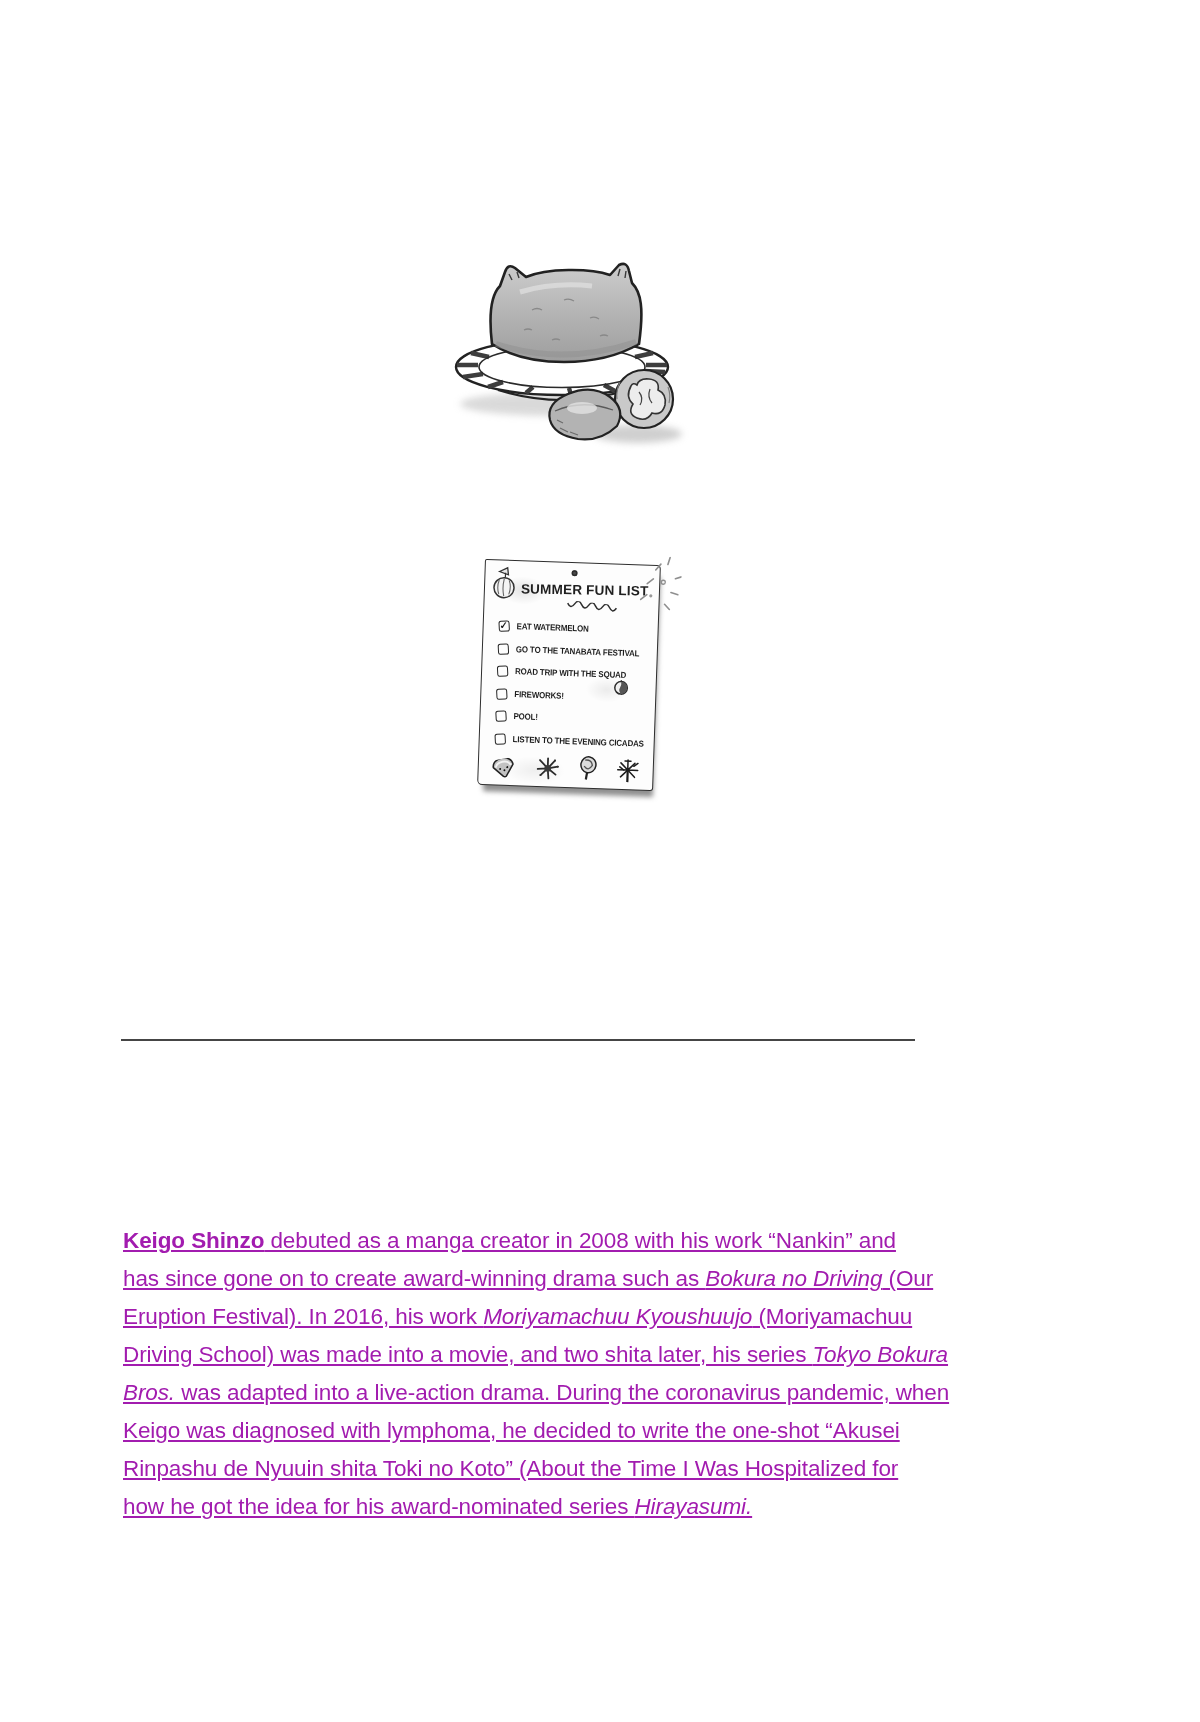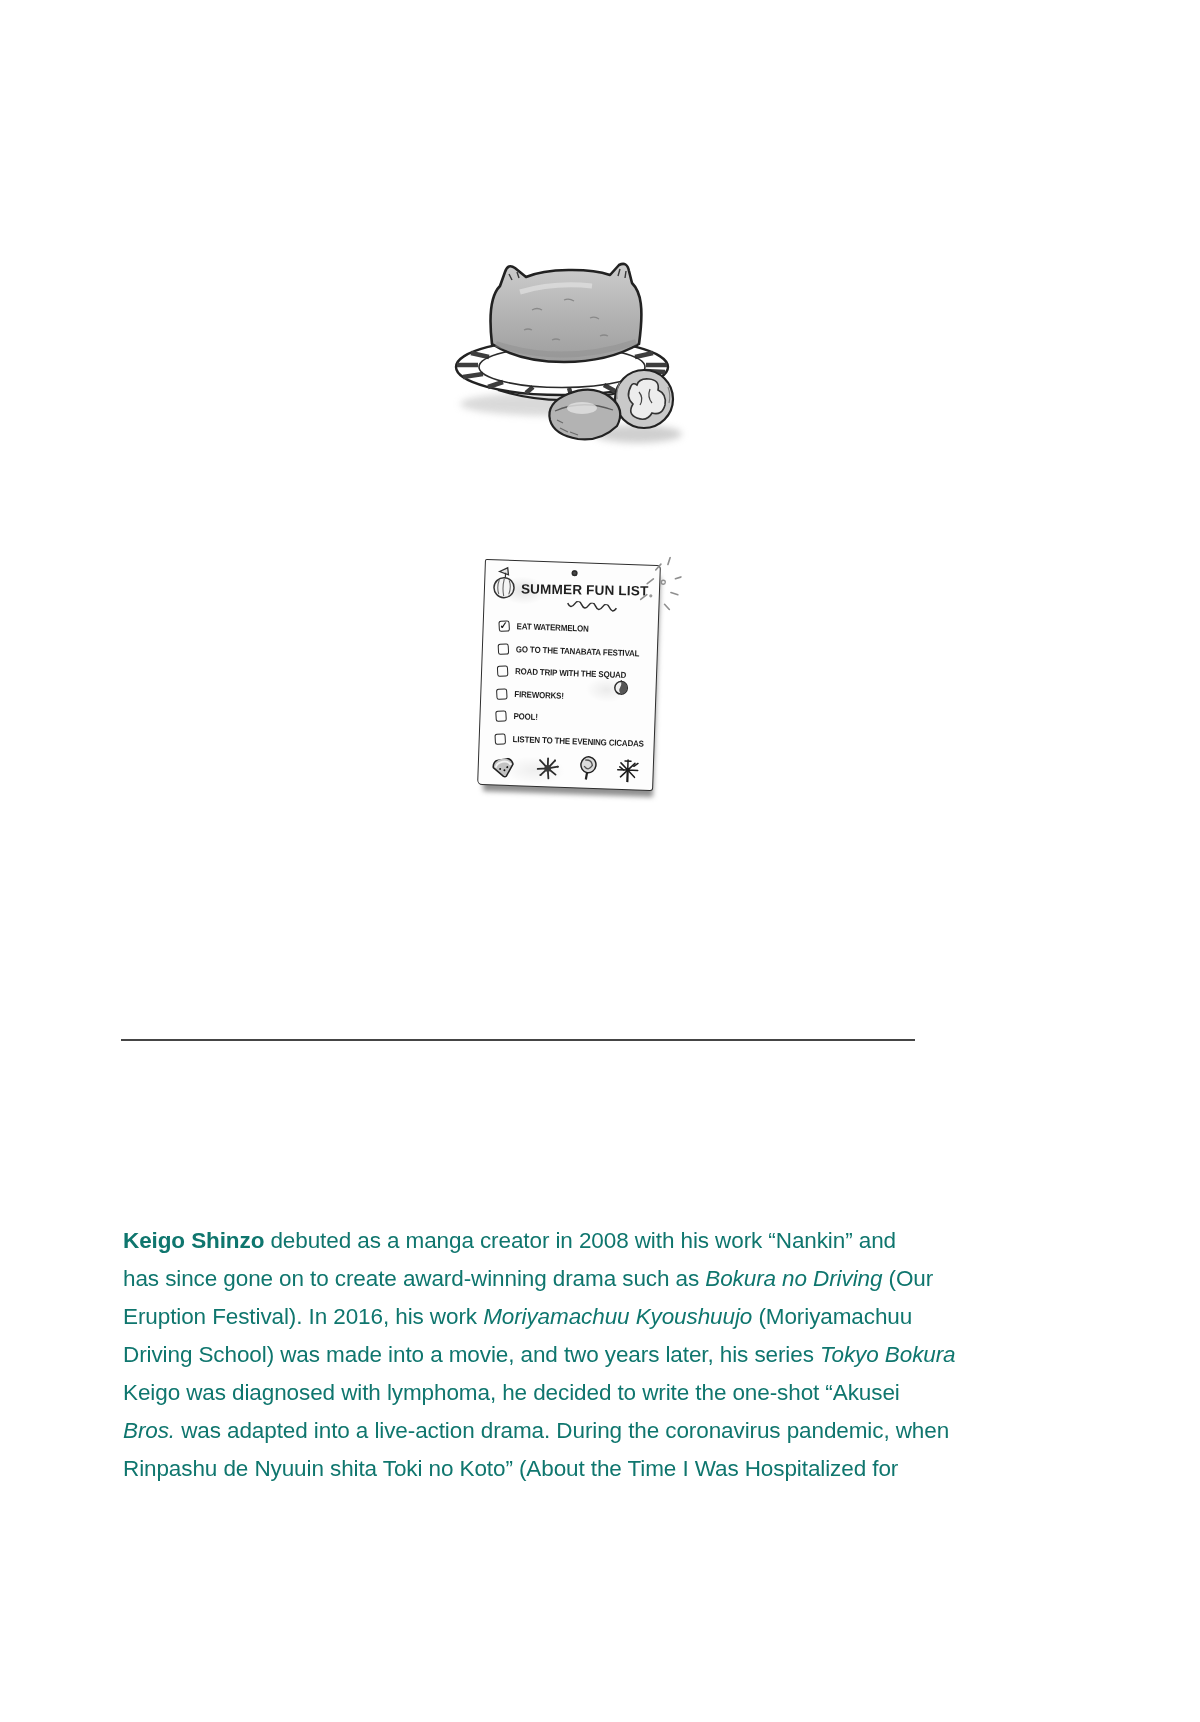--- a/index.html
+++ b/index.html
@@ -53,7 +53,7 @@
   .divider{position:absolute;left:121px;top:1039px;width:794px;height:1.6px;background:#454545;}
 
   
-  .bio{position:absolute;left:123px;top:1222px;width:960px;color:#0f766e;}
+  .bio{position:absolute;left:123px;top:1222px;width:960px;color:#a21caf;text-decoration:underline;}
   .bio-line{font-size:22.5px;line-height:38px;letter-spacing:-.1px;white-space:nowrap;}
   .bio-line .b{font-weight:700;}
   .bio-line .i{font-style:italic;}

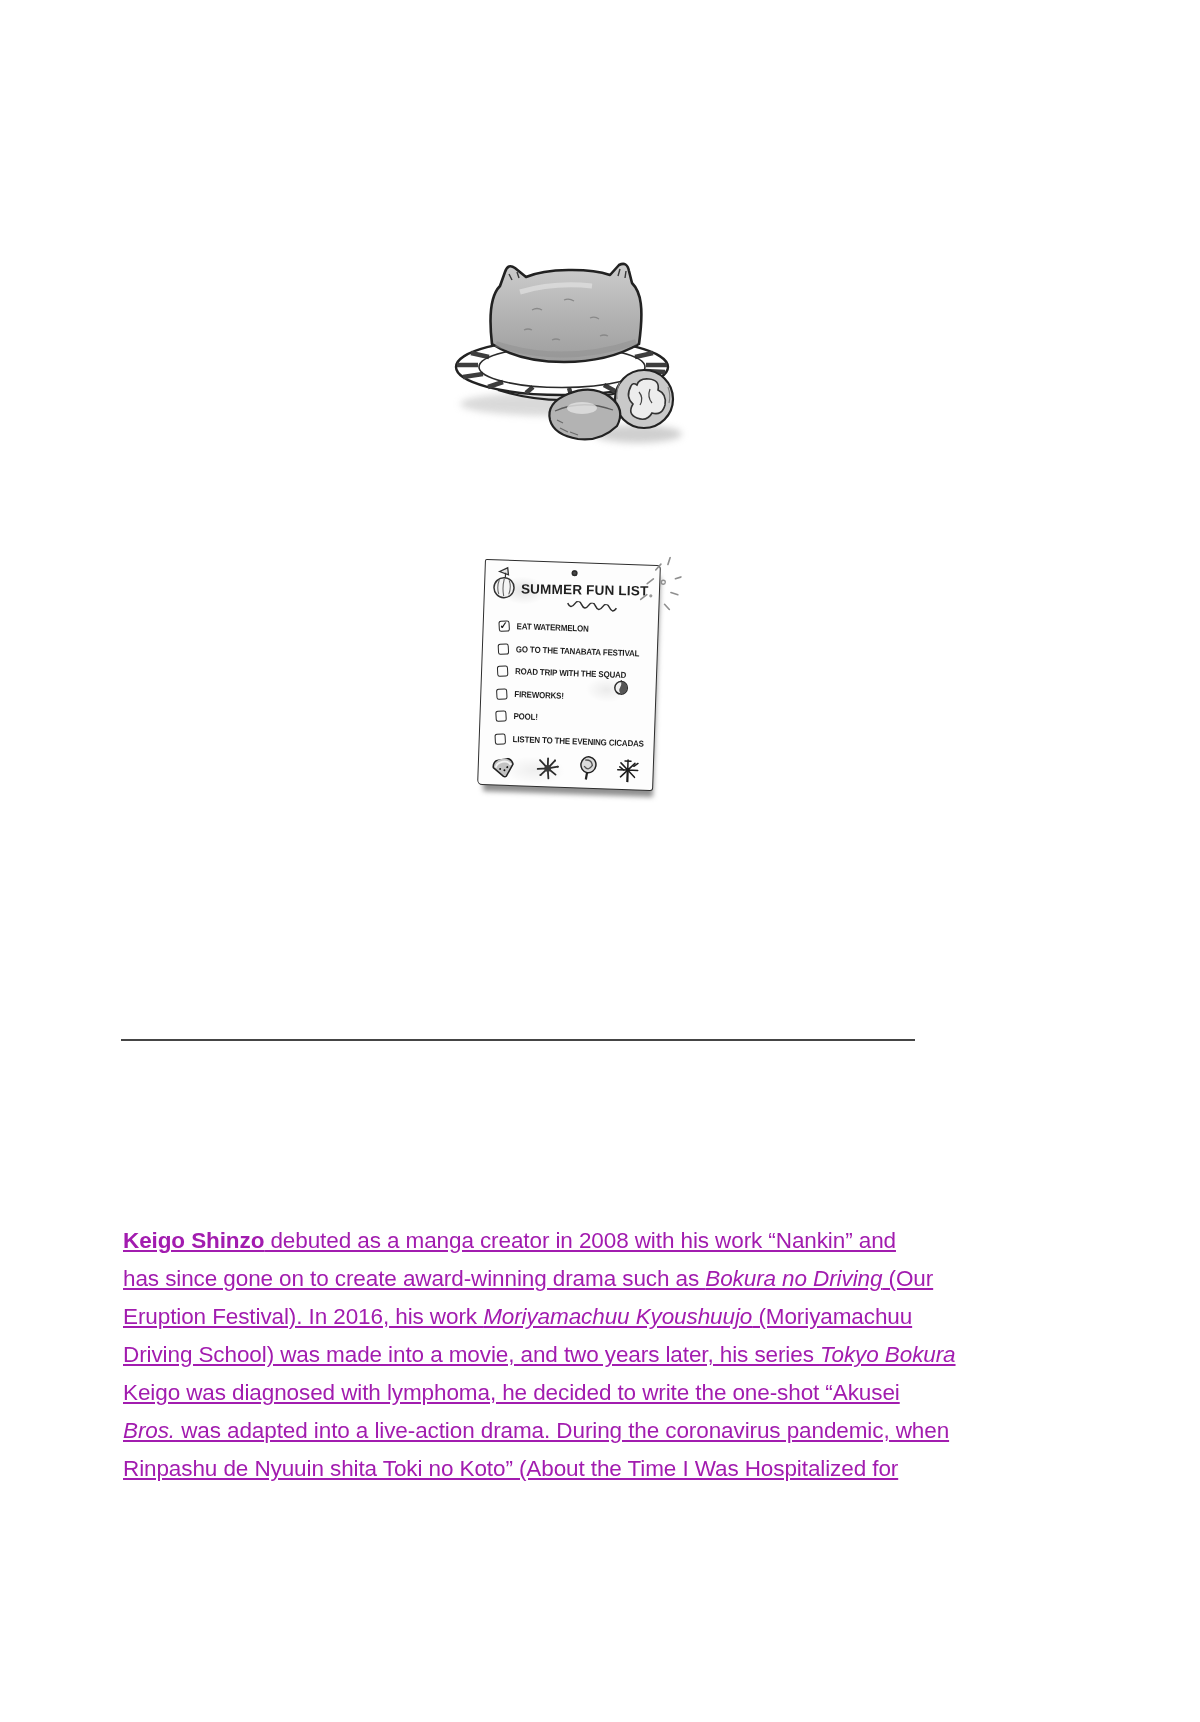--- a/index.html
+++ b/index.html
@@ -193,7 +193,7 @@
     <div class="bio-line"><span class="b">Keigo Shinzo</span><span> debuted as a manga creator in 2008 with his work “Nankin” and</span></div>
     <div class="bio-line"><span>has since gone on to create award-winning drama such as </span><span class="i">Bokura no Driving</span><span> (Our</span></div>
     <div class="bio-line"><span>Eruption Festival). In 2016, his work </span><span class="i">Moriyamachuu Kyoushuujo</span><span> (Moriyamachuu</span></div>
-    <div class="bio-line"><span>Driving School) was made into a movie, and two years later, his series </span><span class="i">Tokyo Bokura</span></div>
+    <div class="bio-line"><span>Driving School) was made into a movie, and two shita later, his series </span><span class="i">Tokyo Bokura</span></div>
     <div class="bio-line"><span>Keigo was diagnosed with lymphoma, he decided to write the one-shot “Akusei</span></div>
     <div class="bio-line"><span class="i">Bros.</span><span> was adapted into a live-action drama. During the coronavirus pandemic, when</span></div>
     <div class="bio-line"><span>Rinpashu de Nyuuin shita Toki no Koto” (About the Time I Was Hospitalized for</span></div>

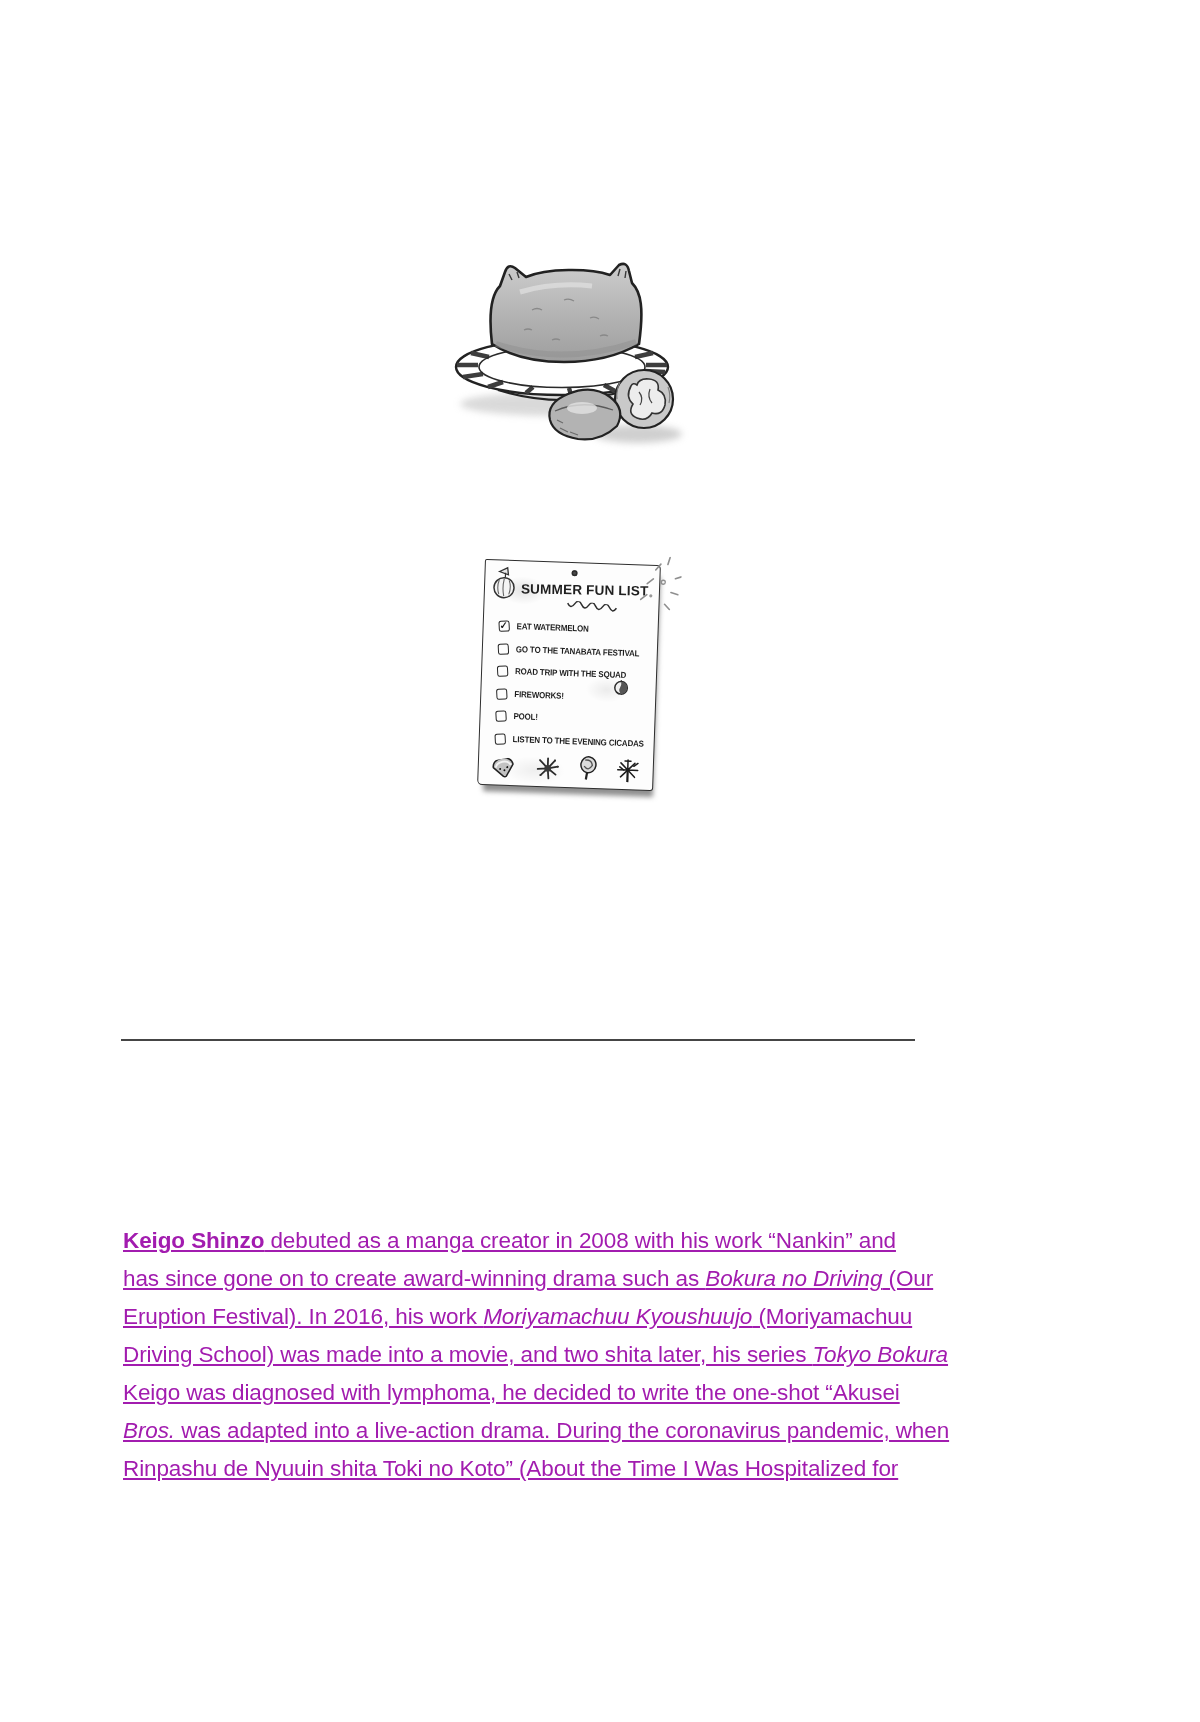--- a/index.html
+++ b/index.html
@@ -194,8 +194,8 @@
     <div class="bio-line"><span>has since gone on to create award-winning drama such as </span><span class="i">Bokura no Driving</span><span> (Our</span></div>
     <div class="bio-line"><span>Eruption Festival). In 2016, his work </span><span class="i">Moriyamachuu Kyoushuujo</span><span> (Moriyamachuu</span></div>
     <div class="bio-line"><span>Driving School) was made into a movie, and two shita later, his series </span><span class="i">Tokyo Bokura</span></div>
+    <div class="bio-line"><span class="i">Bros.</span><span> was adapted into a live-action drama. During the coronavirus pandemic, when</span></div>
     <div class="bio-line"><span>Keigo was diagnosed with lymphoma, he decided to write the one-shot “Akusei</span></div>
-    <div class="bio-line"><span class="i">Bros.</span><span> was adapted into a live-action drama. During the coronavirus pandemic, when</span></div>
     <div class="bio-line"><span>Rinpashu de Nyuuin shita Toki no Koto” (About the Time I Was Hospitalized for</span></div>
   </div>
 

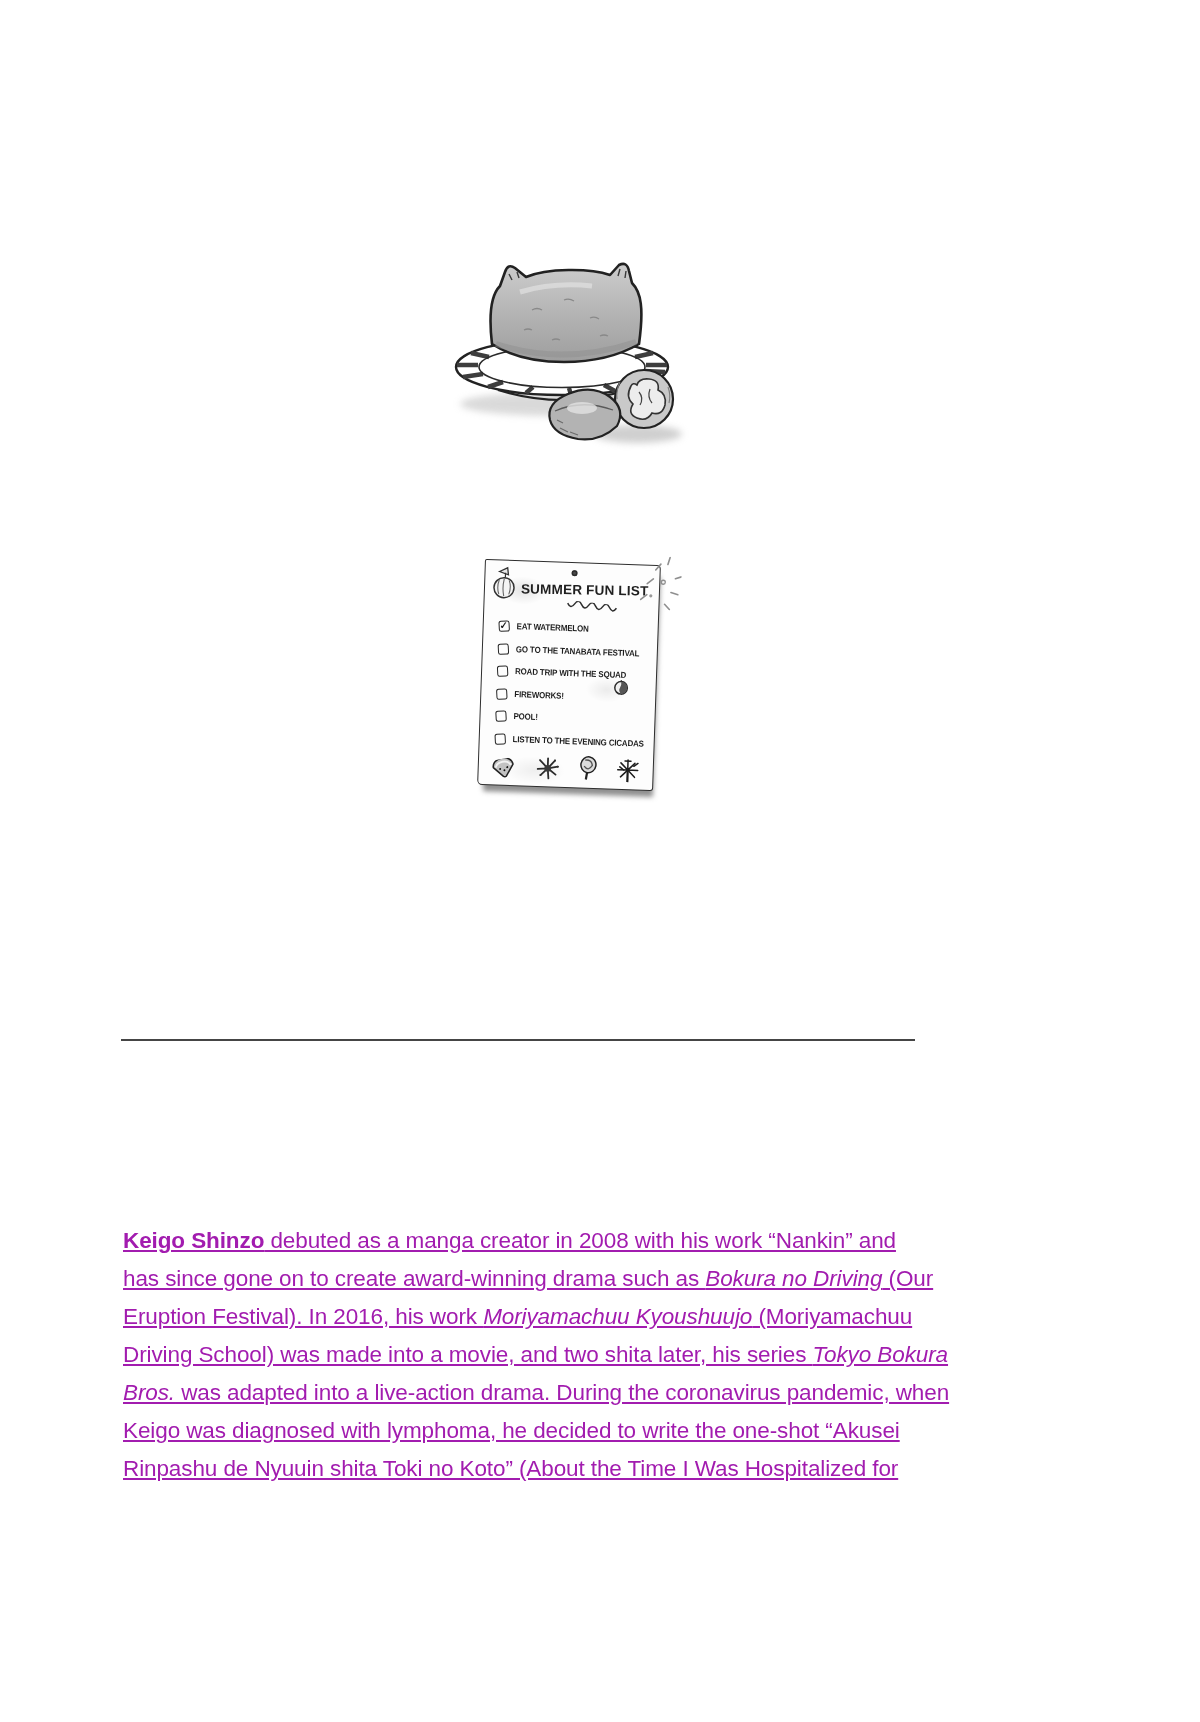--- a/index.html
+++ b/index.html
@@ -197,6 +197,7 @@
     <div class="bio-line"><span class="i">Bros.</span><span> was adapted into a live-action drama. During the coronavirus pandemic, when</span></div>
     <div class="bio-line"><span>Keigo was diagnosed with lymphoma, he decided to write the one-shot “Akusei</span></div>
     <div class="bio-line"><span>Rinpashu de Nyuuin shita Toki no Koto” (About the Time I Was Hospitalized for</span></div>
+    <div class="bio-line"><span>how he got the idea for his award-nominated series </span><span class="i">Hirayasumi.</span></div>
   </div>
 
 </body></html>

